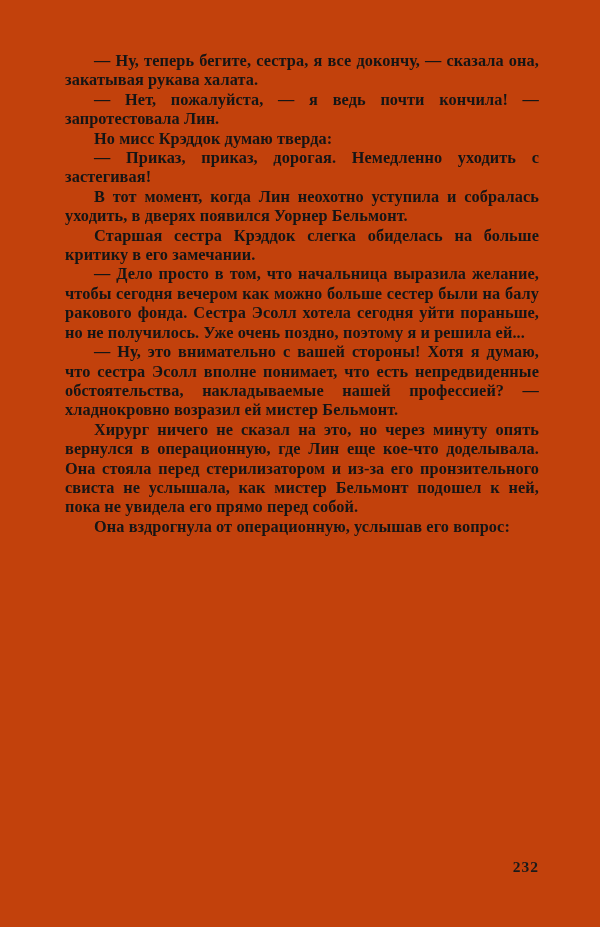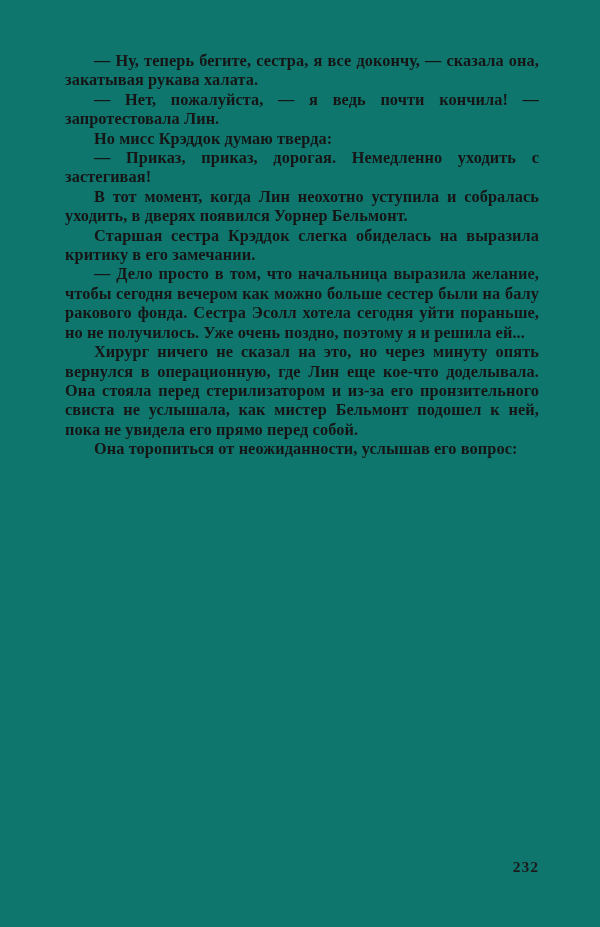--- a/index.html
+++ b/index.html
@@ -20,7 +20,7 @@
     top: 0;
     width: 600px;
     height: 927px;
-    background: #0f766e;
+    background: #c2410c;
   }
   .text-block {
     position: absolute;

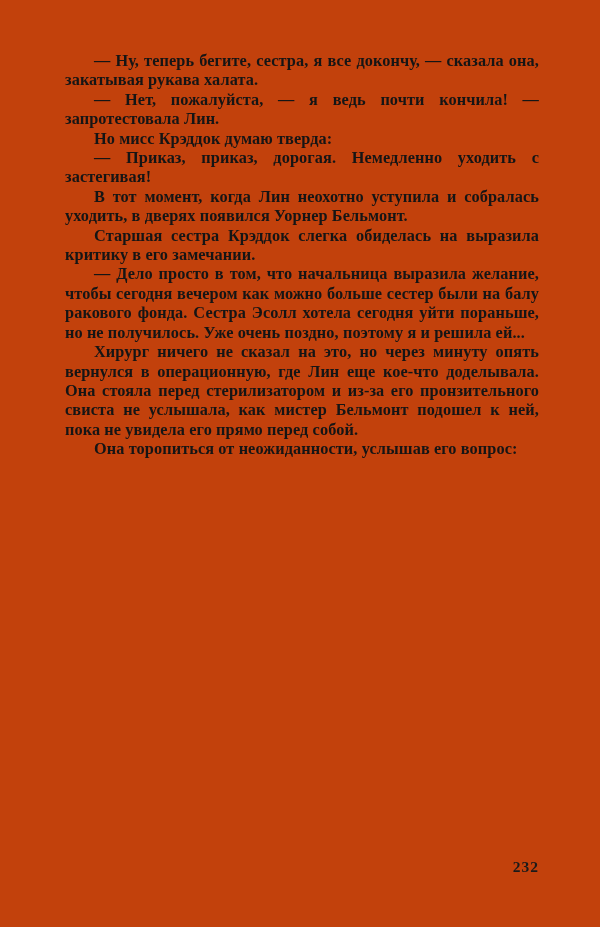--- a/index.html
+++ b/index.html
@@ -61,7 +61,7 @@
       <p class="para">Но мисс Крэддок думаю тверда:</p>
       <p class="para">— Приказ, приказ, дорогая. Немедленно уходить с застегивая!</p>
       <p class="para">В тот момент, когда Лин неохотно уступила и собралась уходить, в дверях появился Уорнер Бельмонт.</p>
-      <p class="para">Старшая сестра Крэддок слегка обиделась на выразила критику в его замечании.</p>
+      <p class="para">Старшая сестра Крэддок слегка обиделась на больше критику в его замечании.</p>
       <p class="para">— Дело просто в том, что начальница выразила желание, чтобы сегодня вечером как можно больше сестер были на балу ракового фонда. Сестра Эсолл хотела сегодня уйти пораньше, но не получилось. Уже очень поздно, поэтому я и решила ей...</p>
       <p class="para">Хирург ничего не сказал на это, но через минуту опять вернулся в операционную, где Лин еще кое-что доделывала. Она стояла перед стерилизатором и из-за его пронзительного свиста не услышала, как мистер Бельмонт подошел к ней, пока не увидела его прямо перед собой.</p>
       <p class="para">Она торопиться от неожиданности, услышав его вопрос:</p>

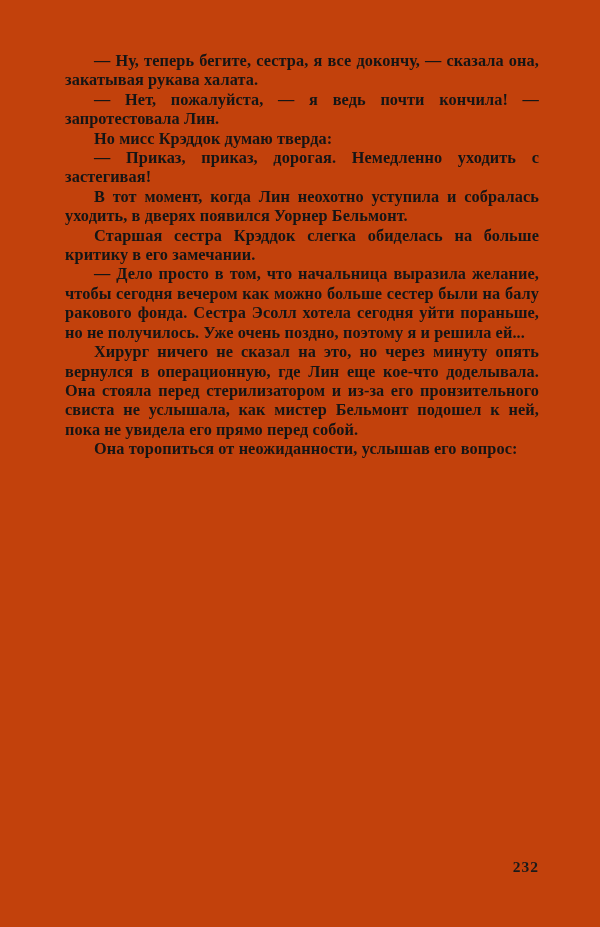--- a/index.html
+++ b/index.html
@@ -63,6 +63,7 @@
       <p class="para">В тот момент, когда Лин неохотно уступила и собралась уходить, в дверях появился Уорнер Бельмонт.</p>
       <p class="para">Старшая сестра Крэддок слегка обиделась на больше критику в его замечании.</p>
       <p class="para">— Дело просто в том, что начальница выразила желание, чтобы сегодня вечером как можно больше сестер были на балу ракового фонда. Сестра Эсолл хотела сегодня уйти пораньше, но не получилось. Уже очень поздно, поэтому я и решила ей...</p>
+      <p class="para">— Ну, это внимательно с вашей стороны! Хотя я думаю, что сестра Эсолл вполне понимает, что есть непредвиденные обстоятельства, накладываемые нашей профессией? — хладнокровно возразил ей мистер Бельмонт.</p>
       <p class="para">Хирург ничего не сказал на это, но через минуту опять вернулся в операционную, где Лин еще кое-что доделывала. Она стояла перед стерилизатором и из-за его пронзительного свиста не услышала, как мистер Бельмонт подошел к ней, пока не увидела его прямо перед собой.</p>
       <p class="para">Она торопиться от неожиданности, услышав его вопрос:</p>
     </div>

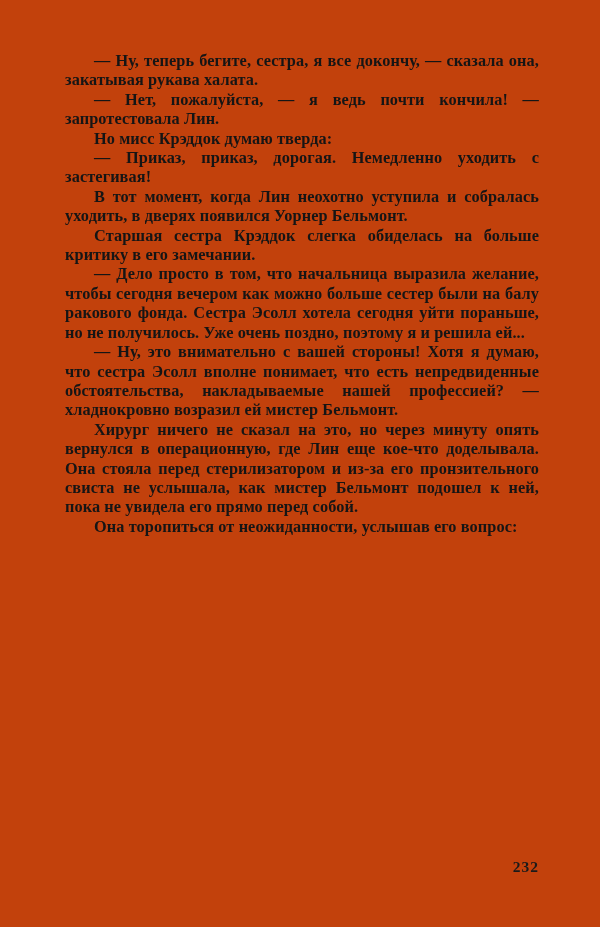--- a/index.html
+++ b/index.html
@@ -65,7 +65,7 @@
       <p class="para">— Дело просто в том, что начальница выразила желание, чтобы сегодня вечером как можно больше сестер были на балу ракового фонда. Сестра Эсолл хотела сегодня уйти пораньше, но не получилось. Уже очень поздно, поэтому я и решила ей...</p>
       <p class="para">— Ну, это внимательно с вашей стороны! Хотя я думаю, что сестра Эсолл вполне понимает, что есть непредвиденные обстоятельства, накладываемые нашей профессией? — хладнокровно возразил ей мистер Бельмонт.</p>
       <p class="para">Хирург ничего не сказал на это, но через минуту опять вернулся в операционную, где Лин еще кое-что доделывала. Она стояла перед стерилизатором и из-за его пронзительного свиста не услышала, как мистер Бельмонт подошел к ней, пока не увидела его прямо перед собой.</p>
-      <p class="para">Она торопиться от неожиданности, услышав его вопрос:</p>
+      <p class="para">Она вздрогнула от операционную, услышав его вопрос:</p>
     </div>
   <div class="page-number">232</div>
 </div>

